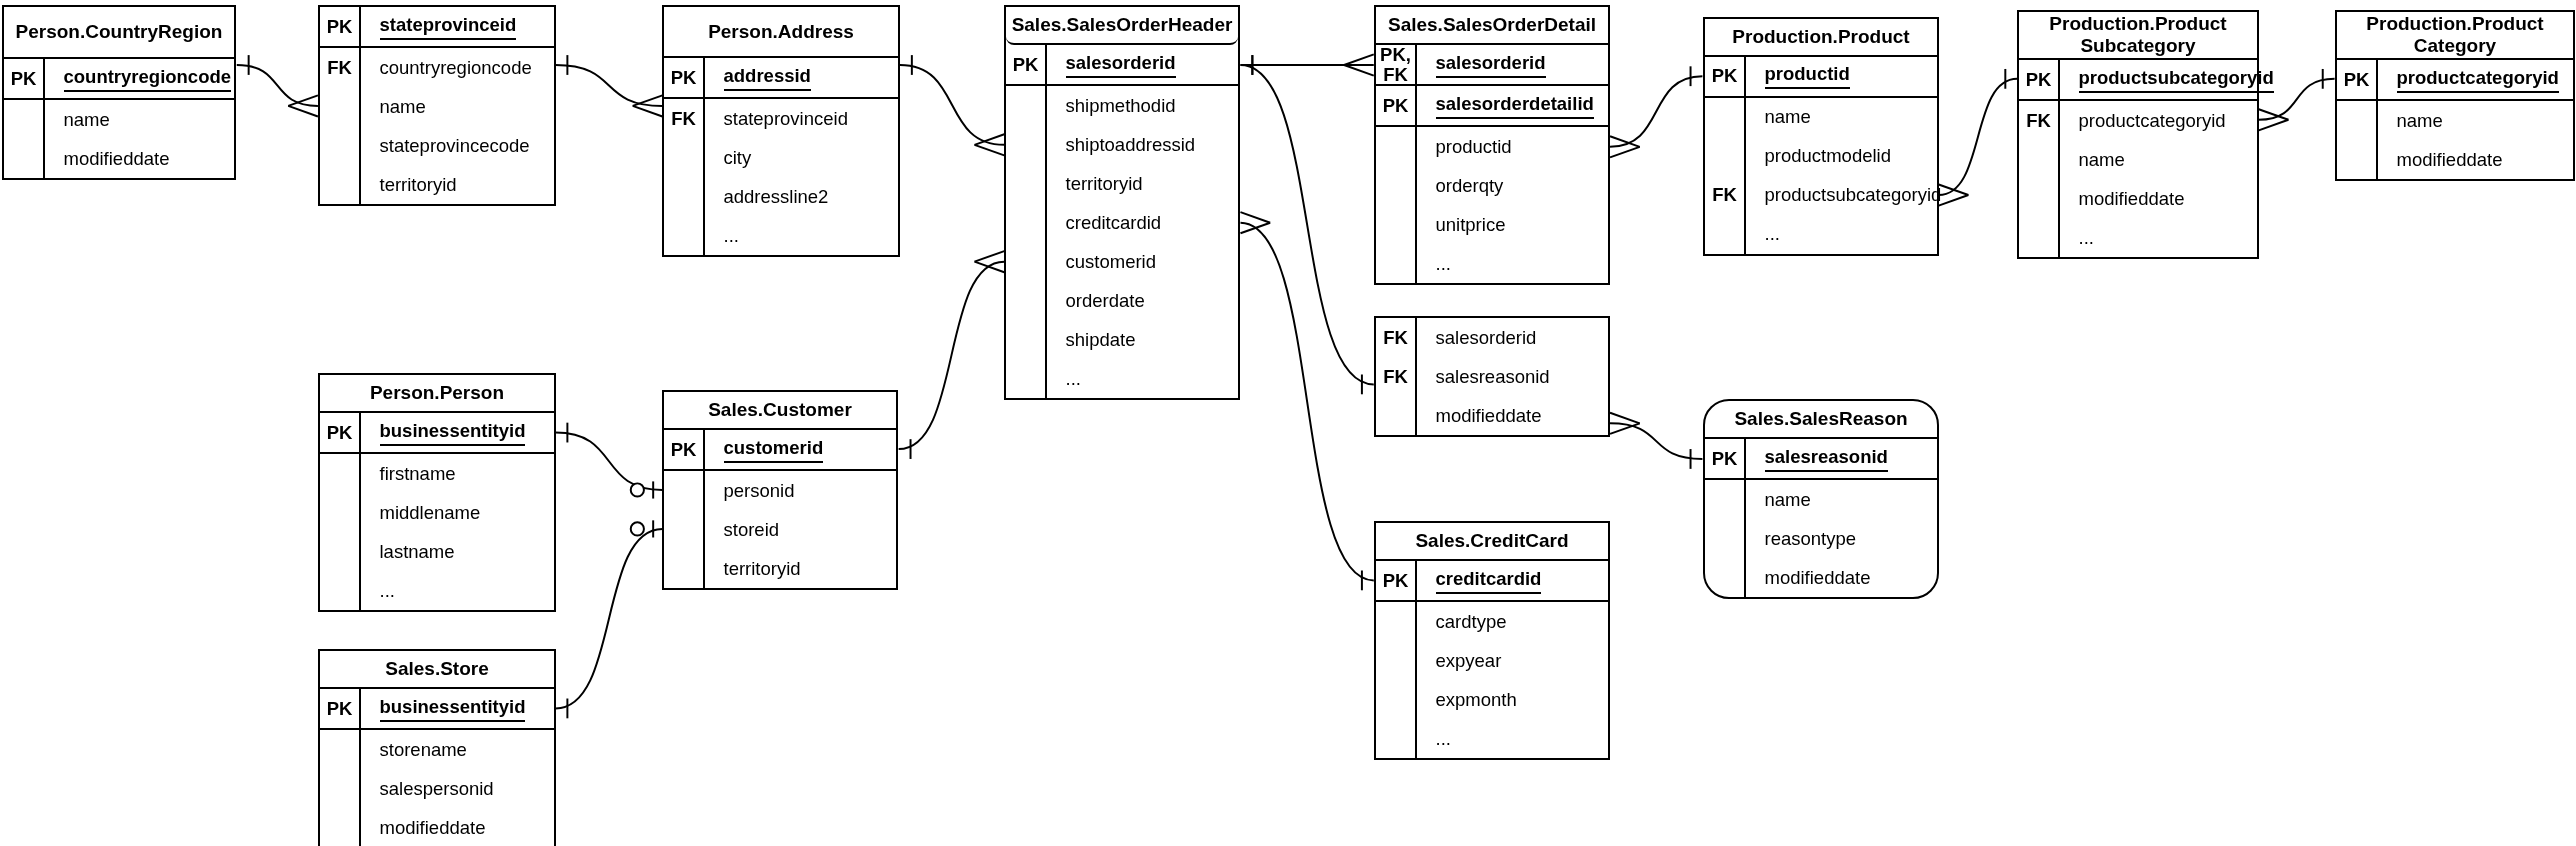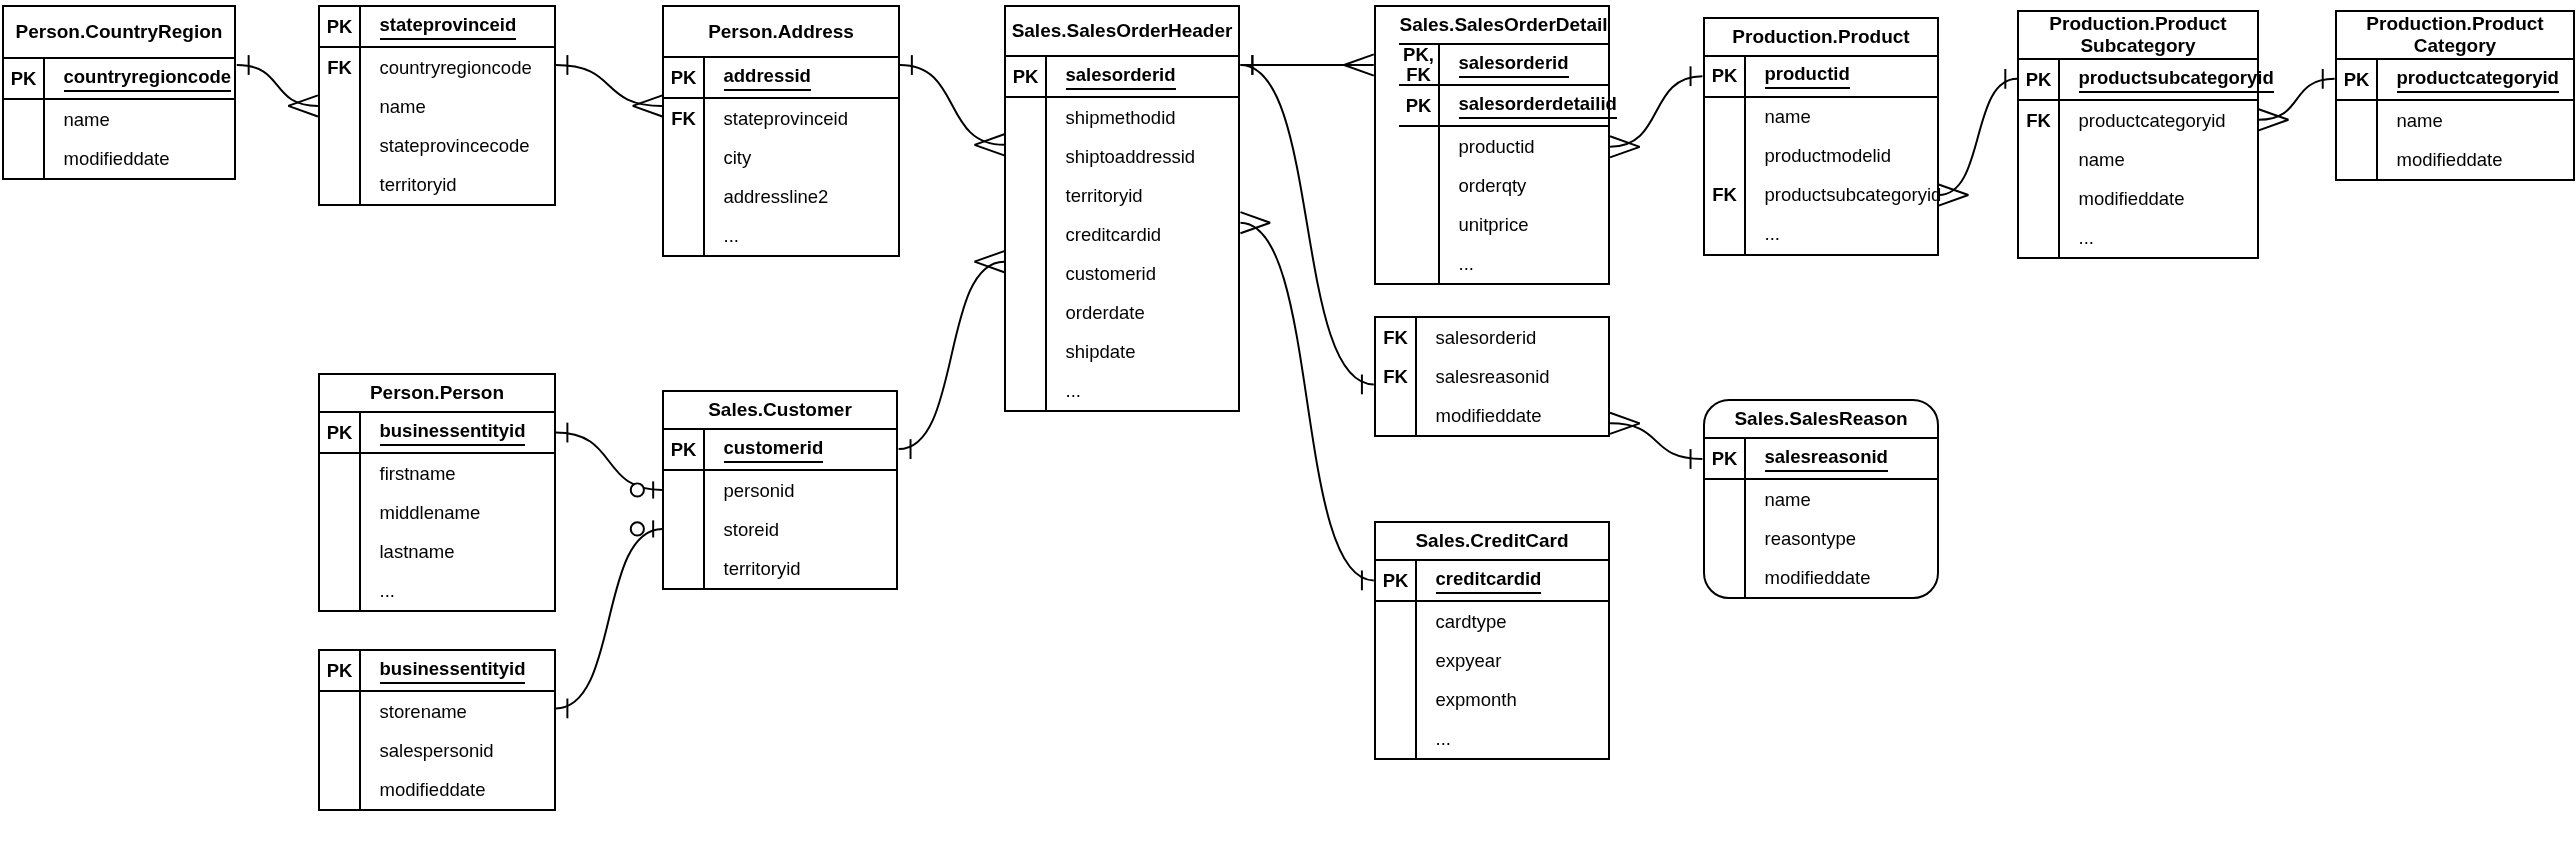--- a/index.html
+++ b/index.html
@@ -217,7 +217,7 @@
         </div>
       </div>
       <div class="entity" style="left: 1004px; top: 5.3px; width: 236px;">
-        <div class="title" style="height: 50px;">Sales.SalesOrderHeader</div>
+        <div class="title" style="height: 38px; border-radius: 8px;">Sales.SalesOrderHeader</div>
         <div class="section">
           <div class="keycol">
             <div class="keycell">PK</div>

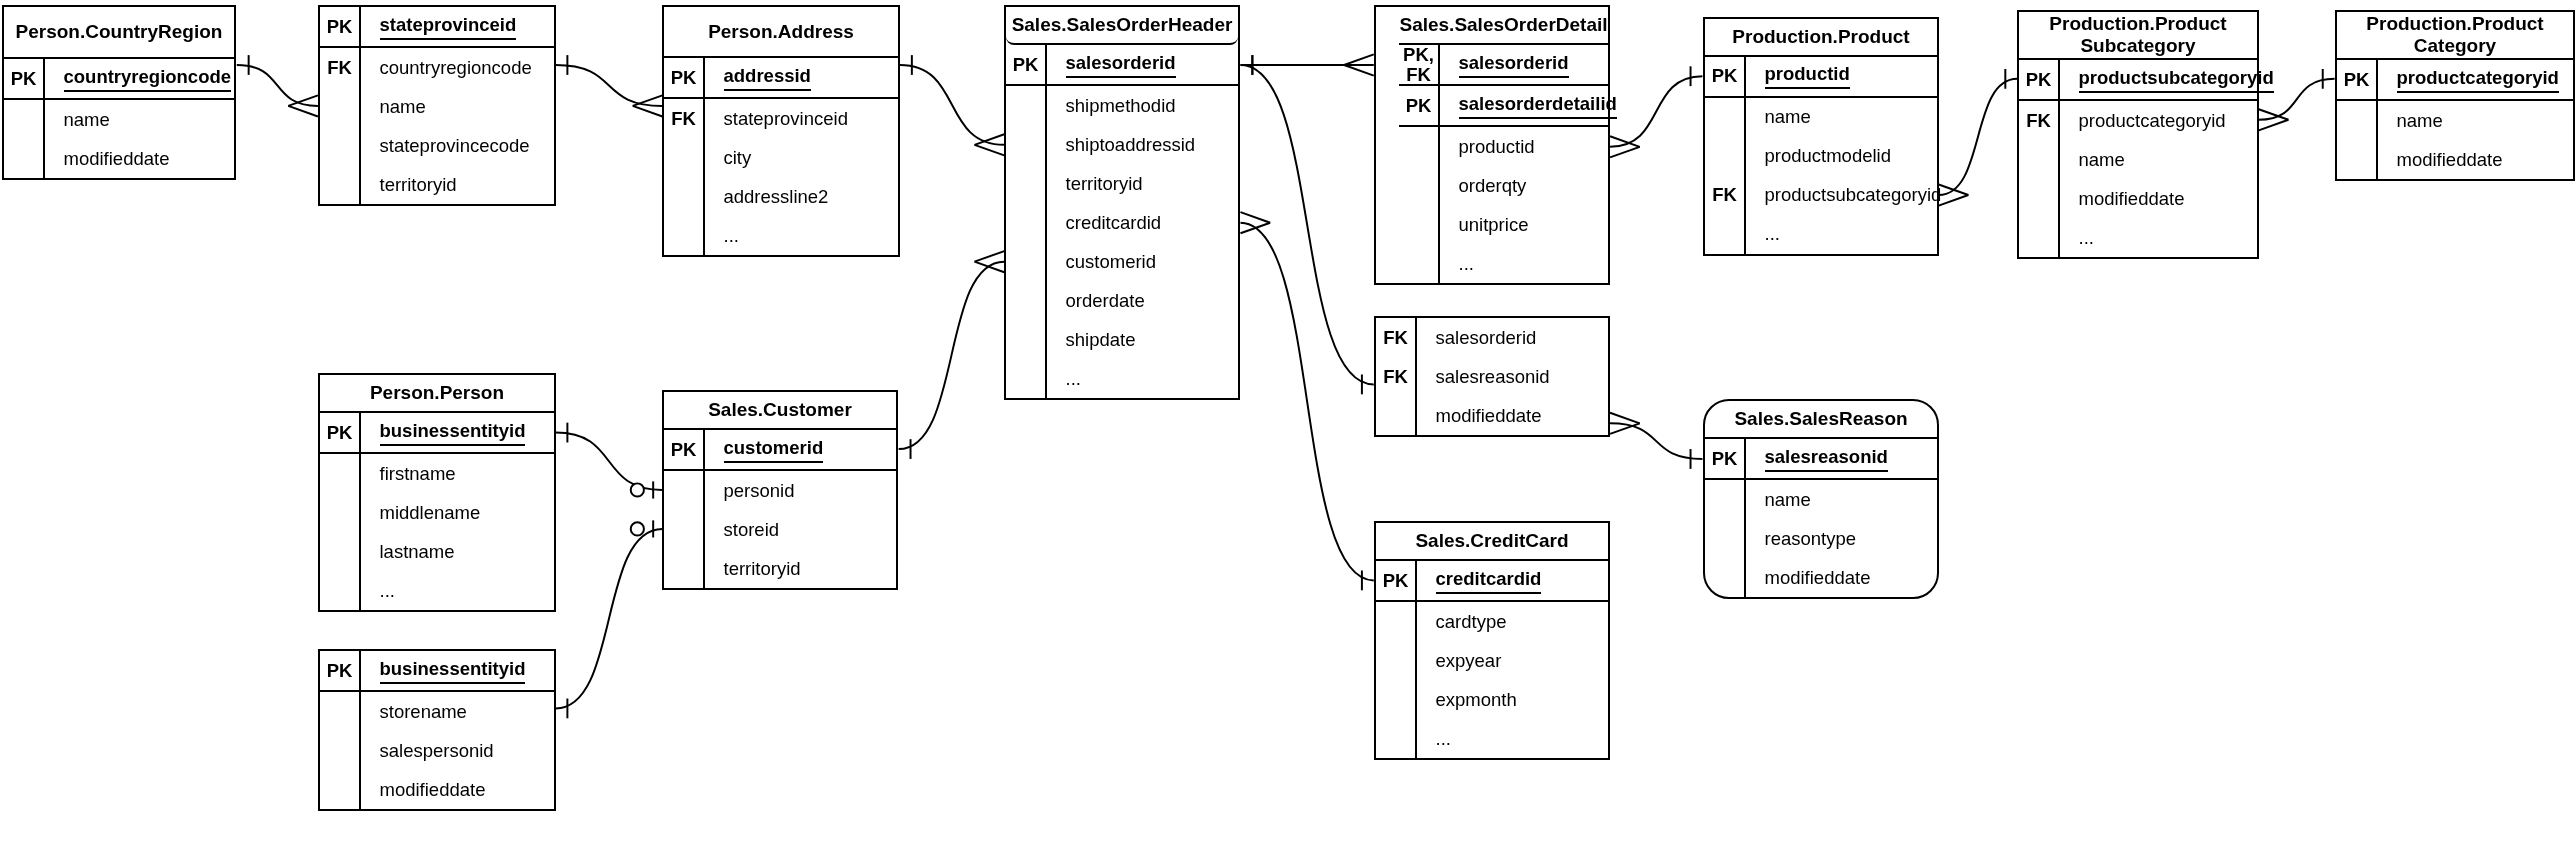--- a/index.html
+++ b/index.html
@@ -267,7 +267,7 @@
           </div>
         </div>
       </div>
-      <div class="entity" style="left: 1374px; top: 5.3px; width: 236px; padding-left: 23px;">
+      <div class="entity" style="left: 1374px; top: 5.3px; width: 236px;">
         <div class="title" style="height: 38px;">Sales.SalesOrderDetail</div>
         <div class="section">
           <div class="keycol">

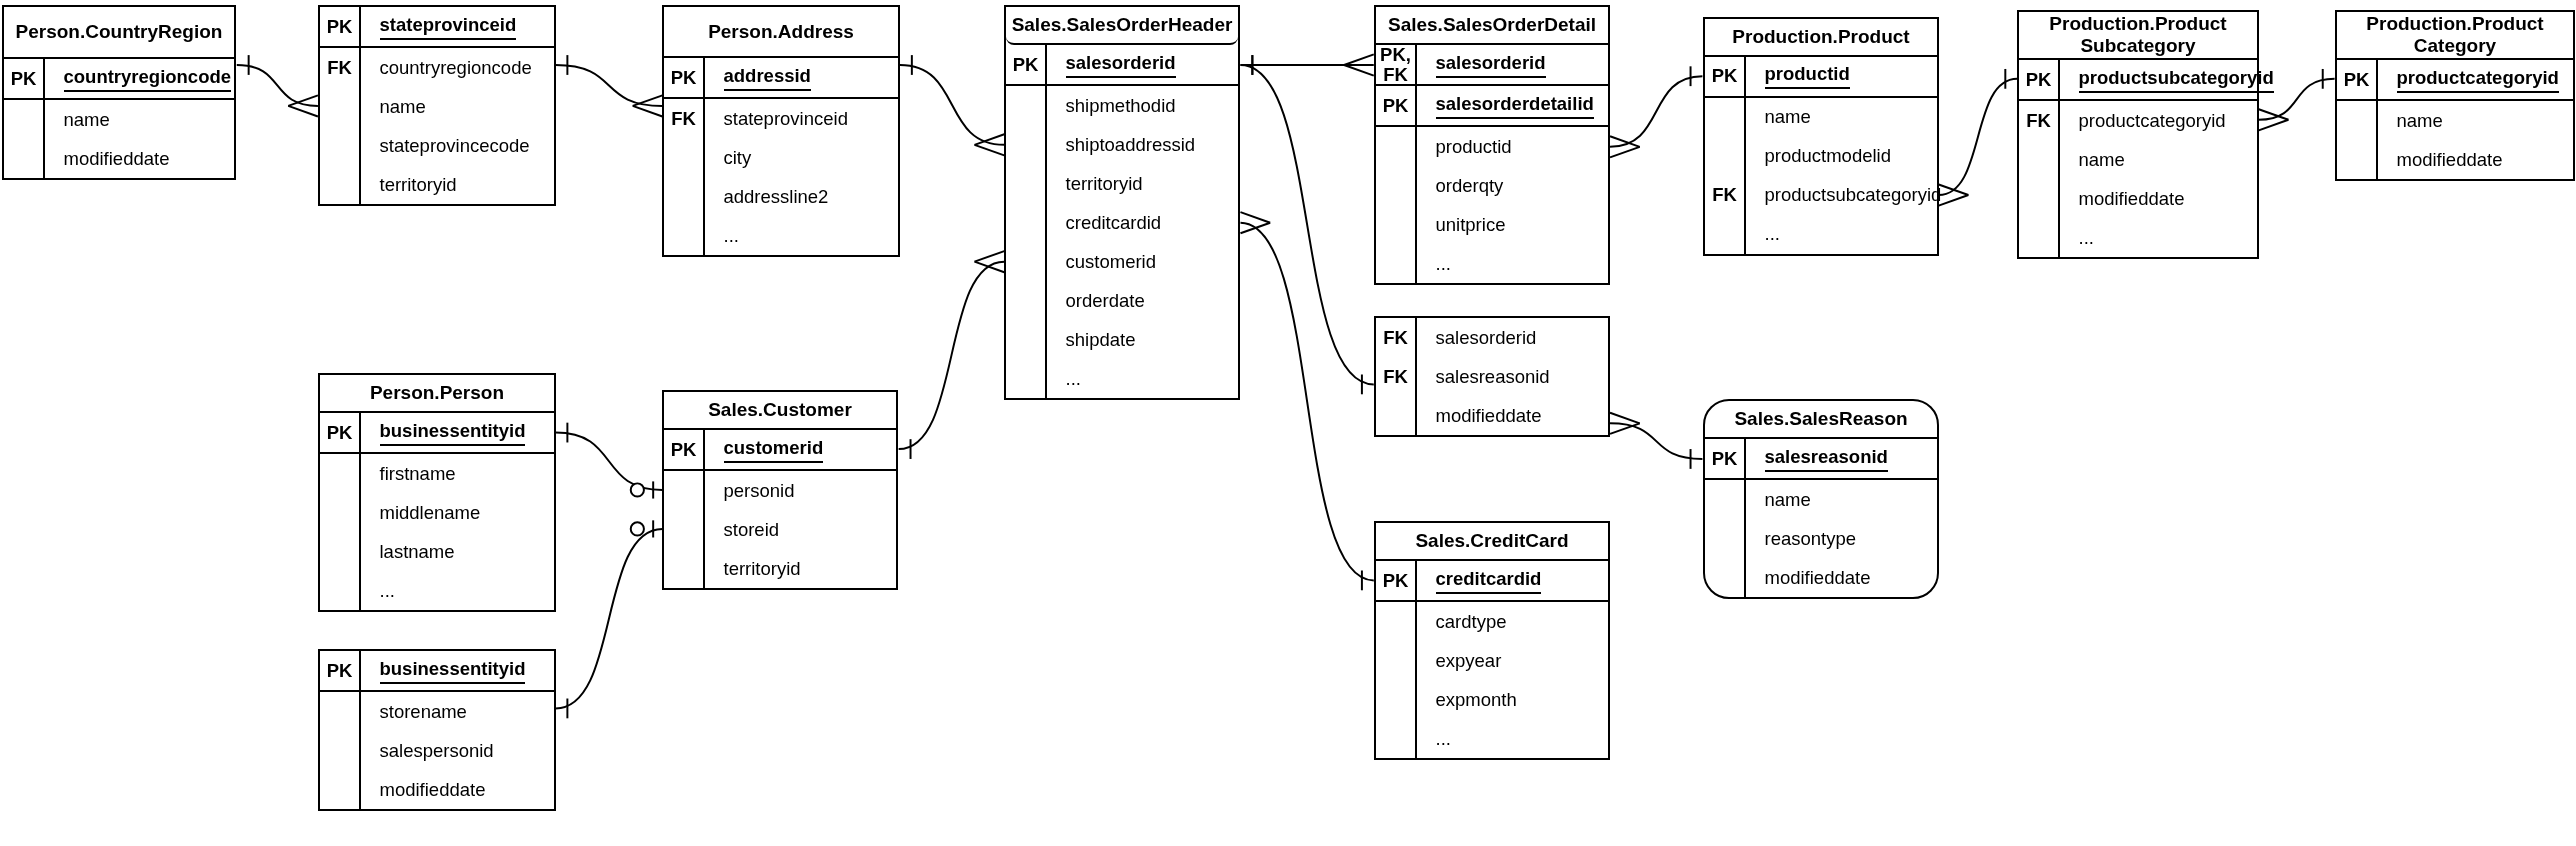--- a/index.html
+++ b/index.html
@@ -479,6 +479,7 @@
         </div>
       </div>
       <div class="entity" style="left: 318px; top: 649px; width: 238px;">
+        <div class="title" style="height: 38px;">Sales.Store</div>
         <div class="section">
           <div class="keycol">
             <div class="keycell">PK</div>

